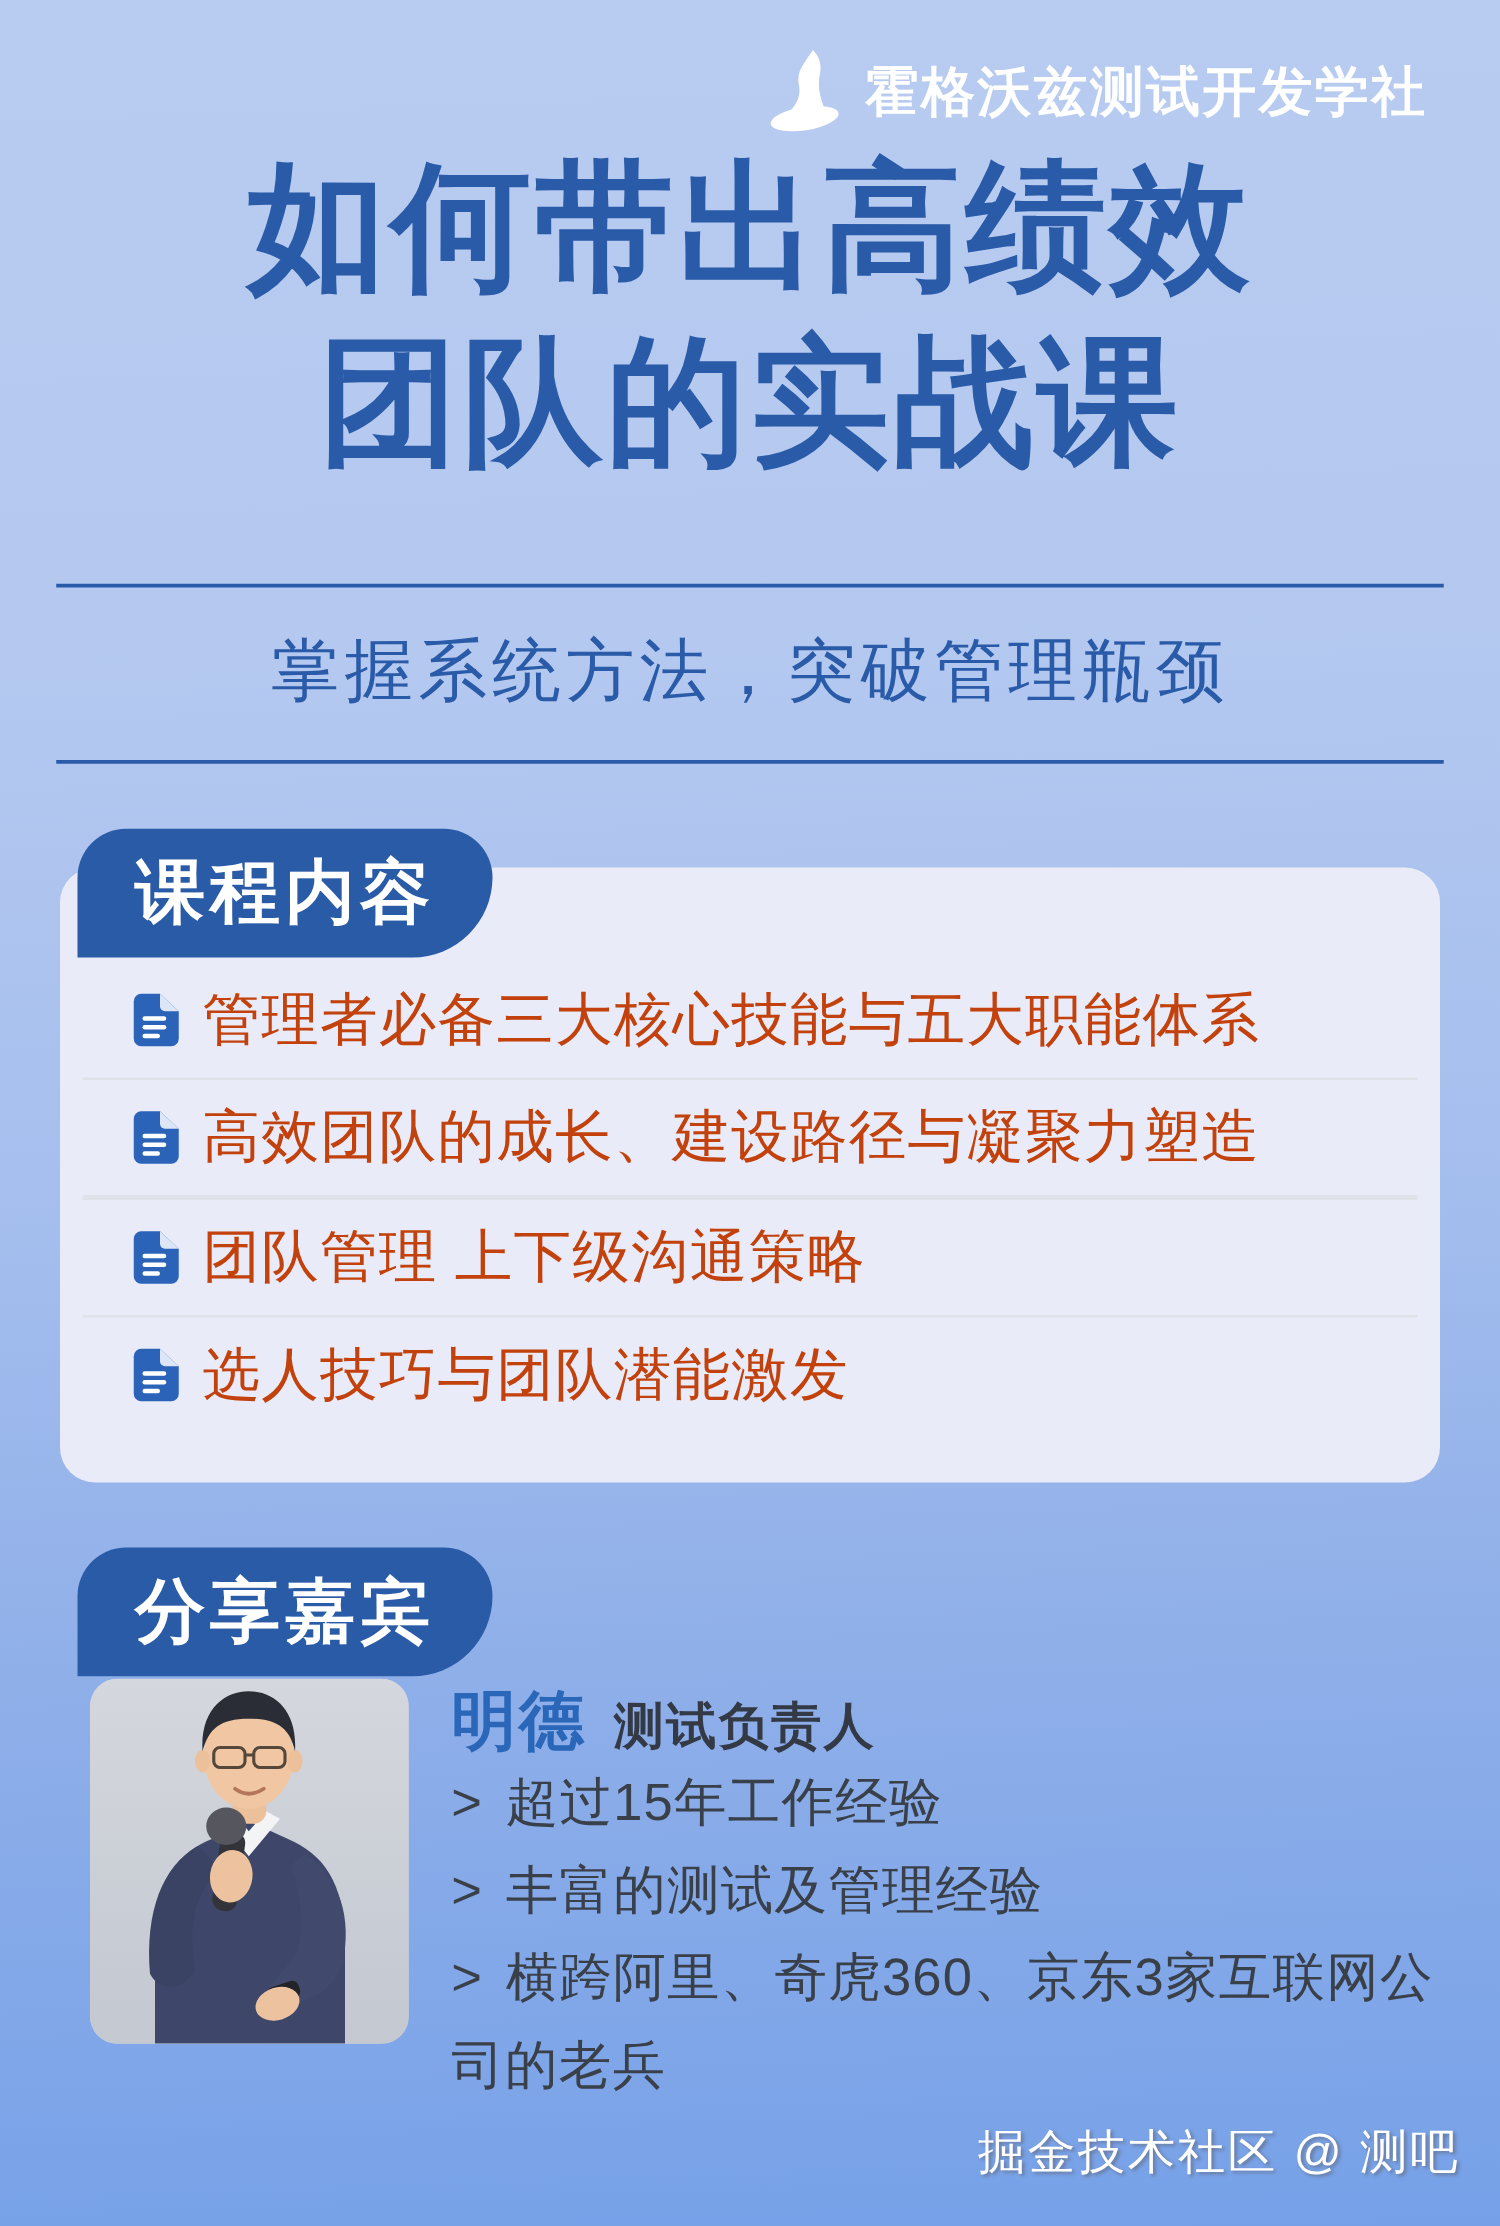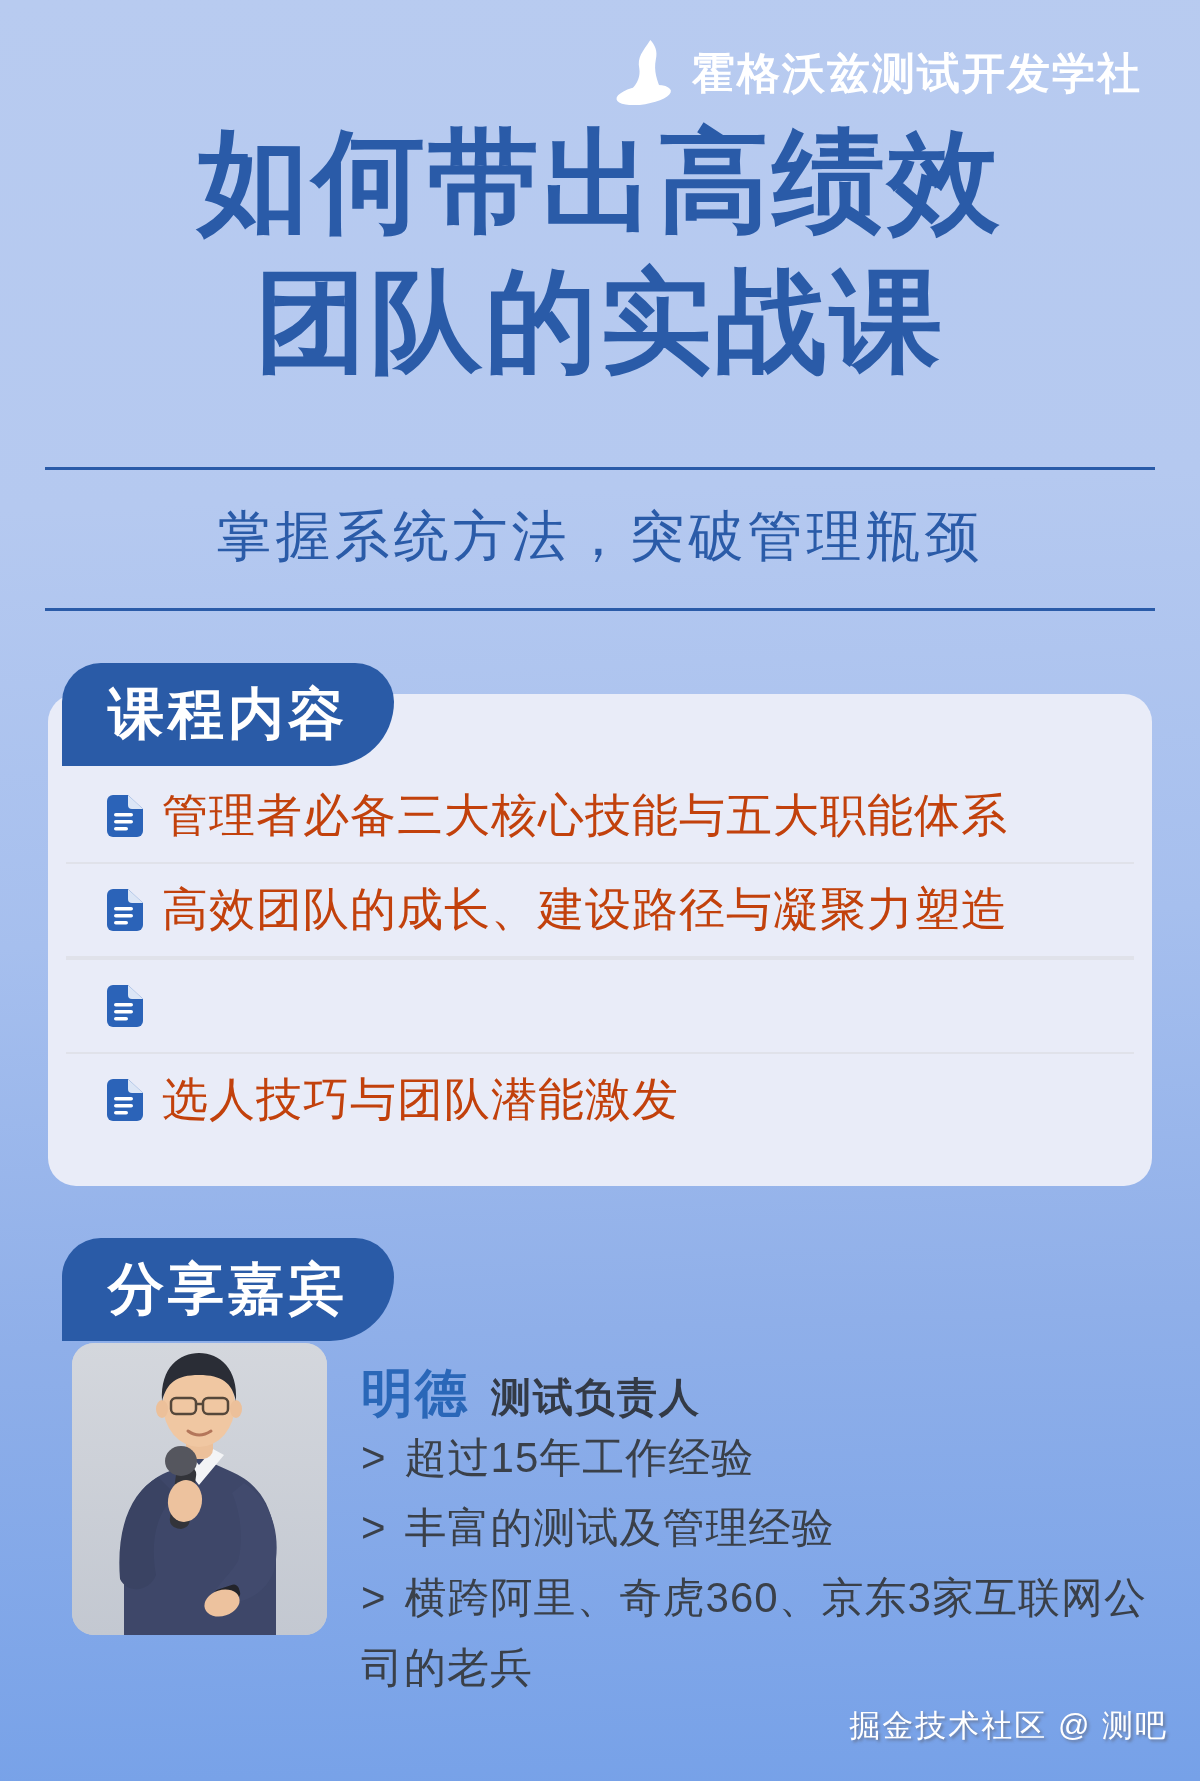--- a/index.html
+++ b/index.html
@@ -135,6 +135,7 @@
         <rect x="10" y="33" width="14" height="3.6" rx="1.8" fill="#ffffff"></rect>
       </svg>
     </span>
+    <span>团队管理 上下级沟通策略</span>
   </div>
   <div class="course-divider"></div>
 

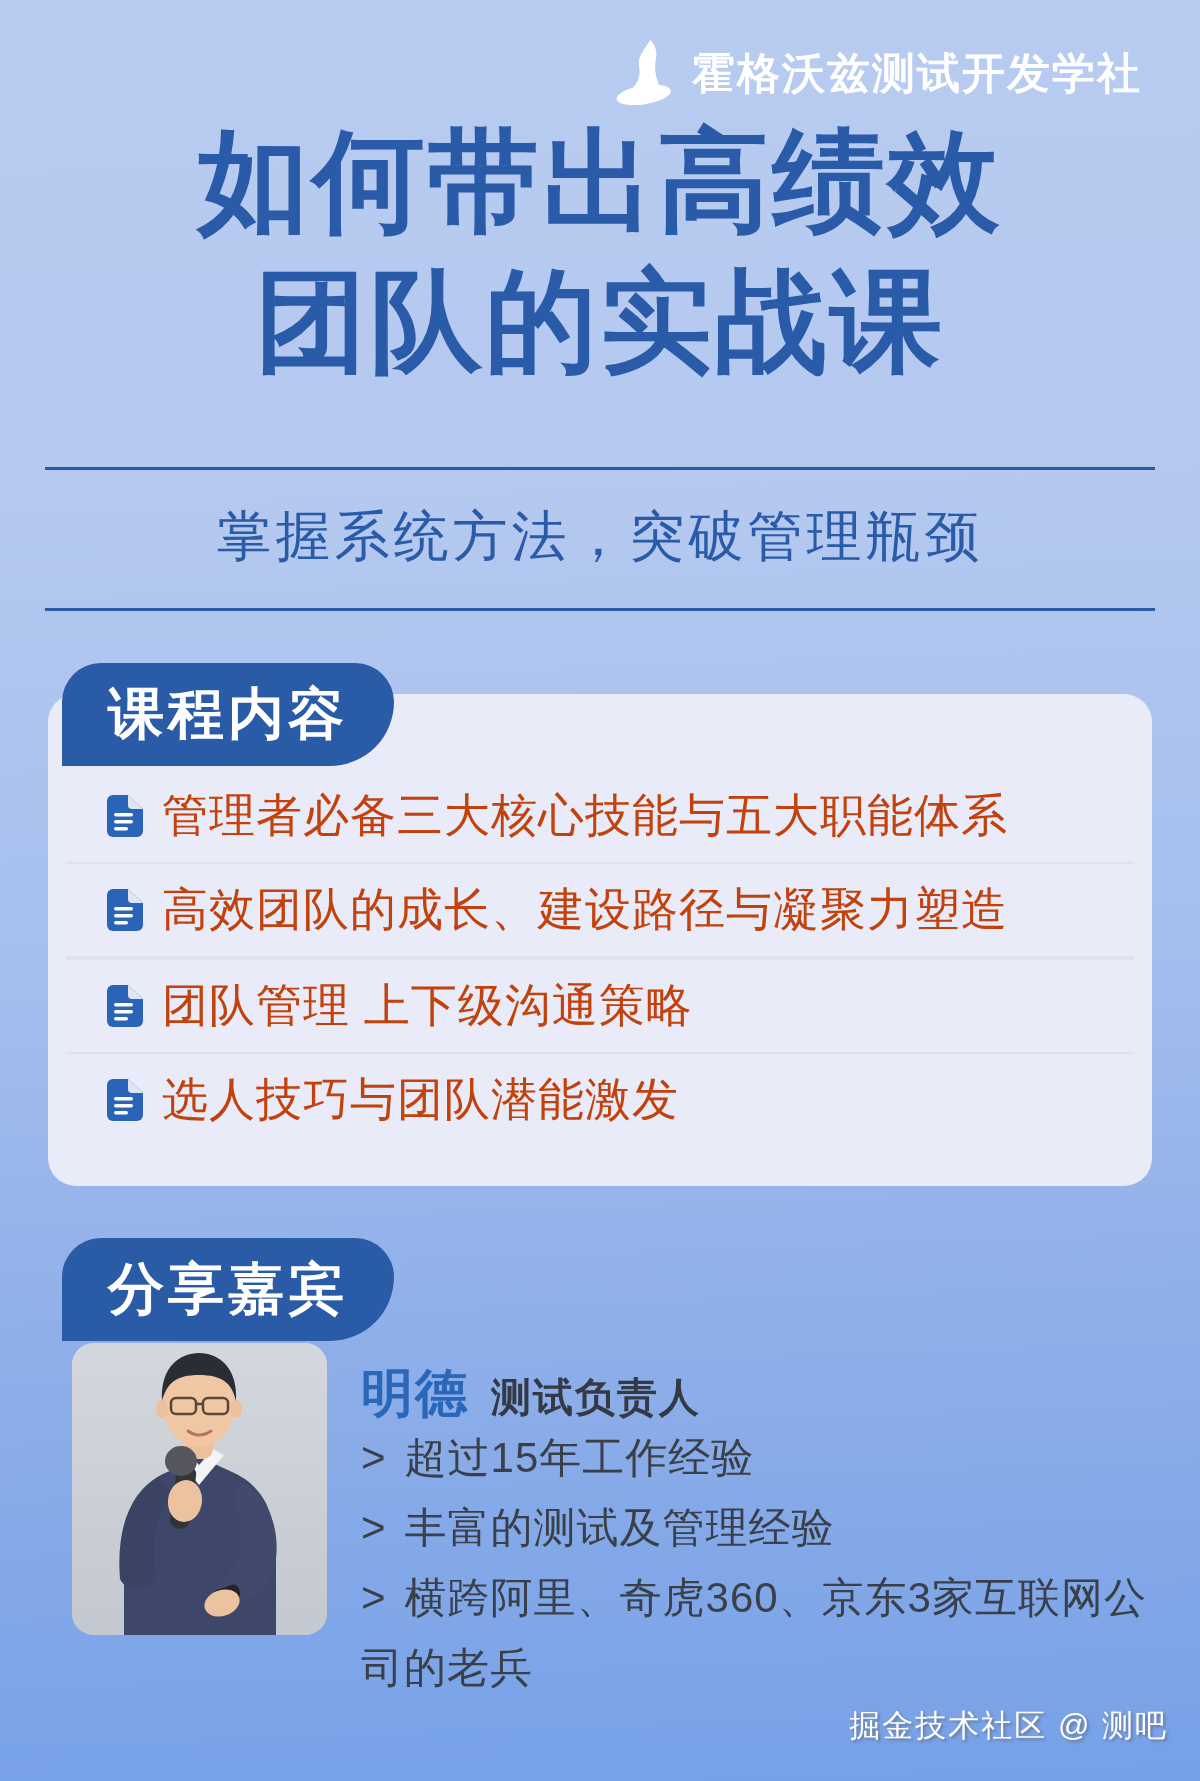--- a/index.html
+++ b/index.html
@@ -55,7 +55,7 @@
     background:#cdd1d8;
   }
   .speaker-info{margin-left:34px;width:796px;}
-  .speaker-name-row{display:flex;align-items:baseline;gap:22px;line-height:60px;margin-top:20px;}
+  .speaker-name-row{display:flex;align-items:baseline;gap:22px;line-height:60px;margin-top:4px;}
   .speaker-name{font-size:52px;font-weight:bold;color:#2a67b8;letter-spacing:2px;}
   .speaker-role{font-size:40px;font-weight:bold;color:#333a46;letter-spacing:2px;}
   .speaker-points{margin-top:-4px;font-size:42px;color:#3a4049;line-height:70px;letter-spacing:1px;}

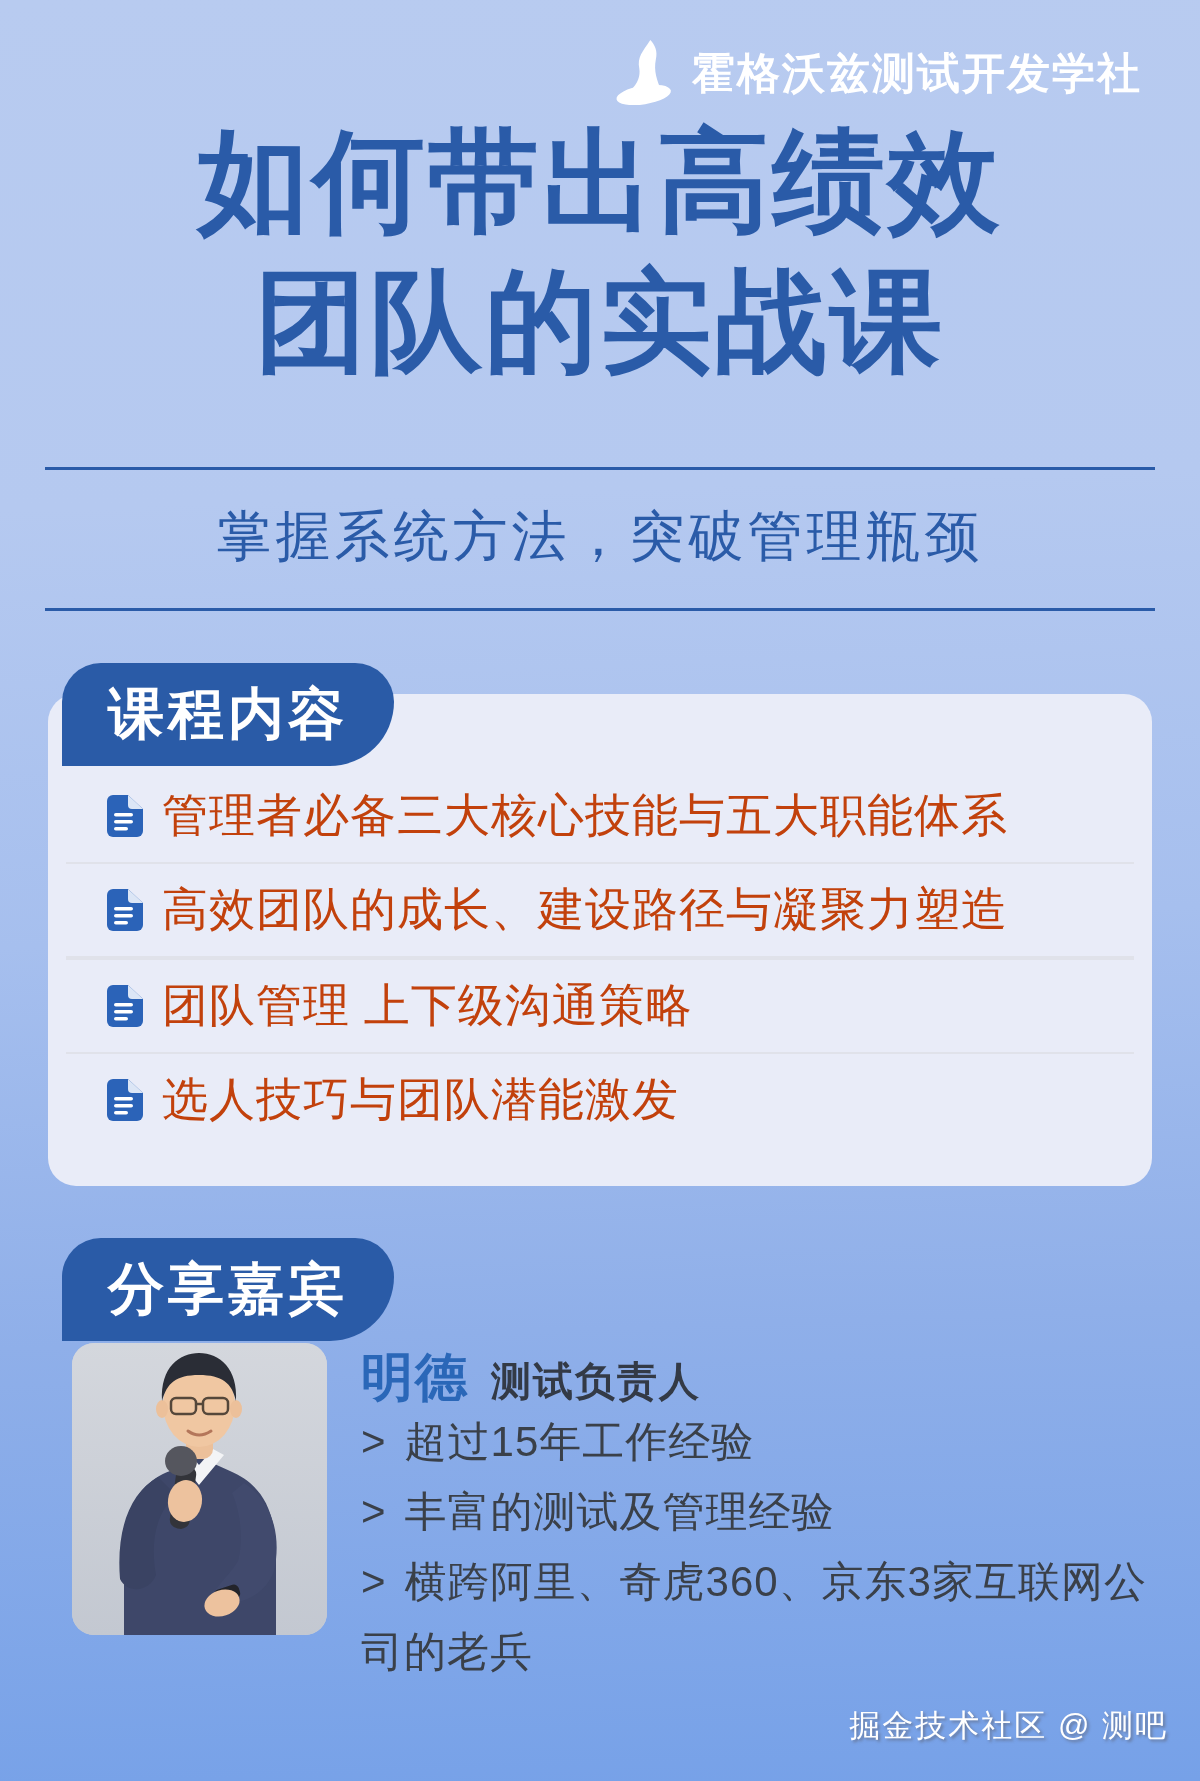--- a/index.html
+++ b/index.html
@@ -63,7 +63,7 @@
   
   .footer-credit{
     position:absolute;right:32px;bottom:34px;
-    font-size:31px;color:#ffffff;letter-spacing:2px;
+    font-size:38px;color:#ffffff;letter-spacing:2px;
     text-shadow:2px 2px 3px rgba(90,90,100,0.6);
   }
 </style>

